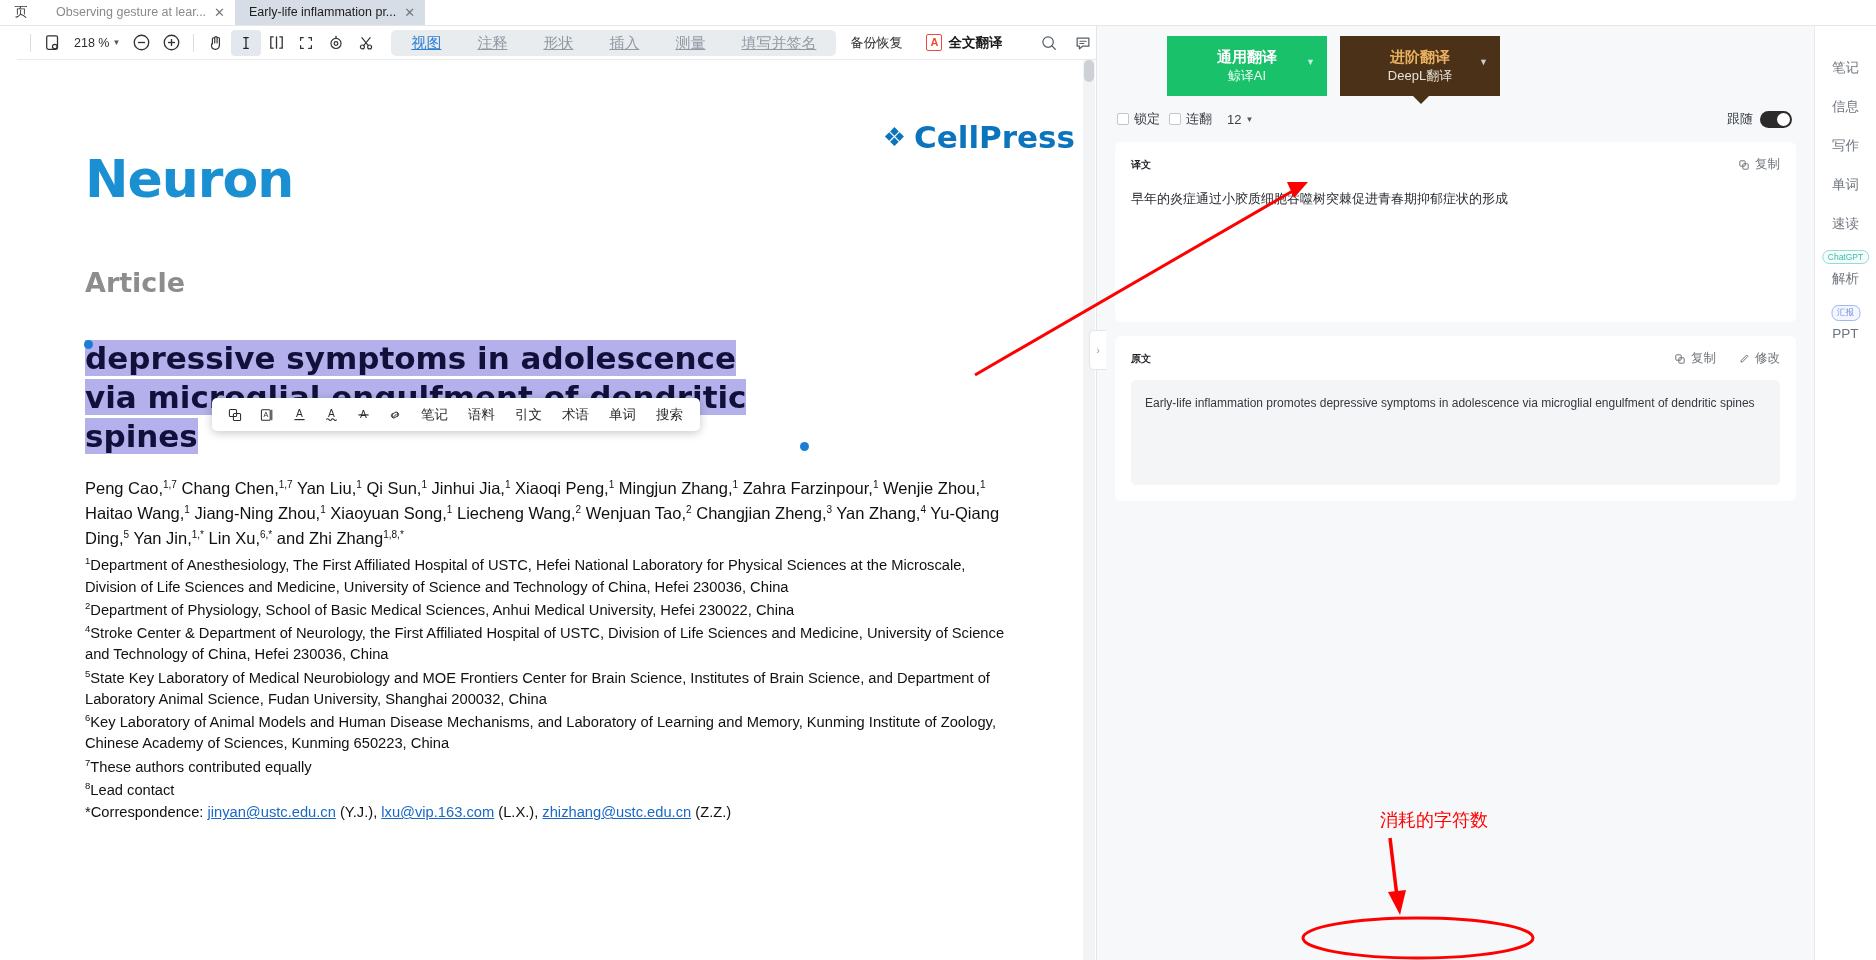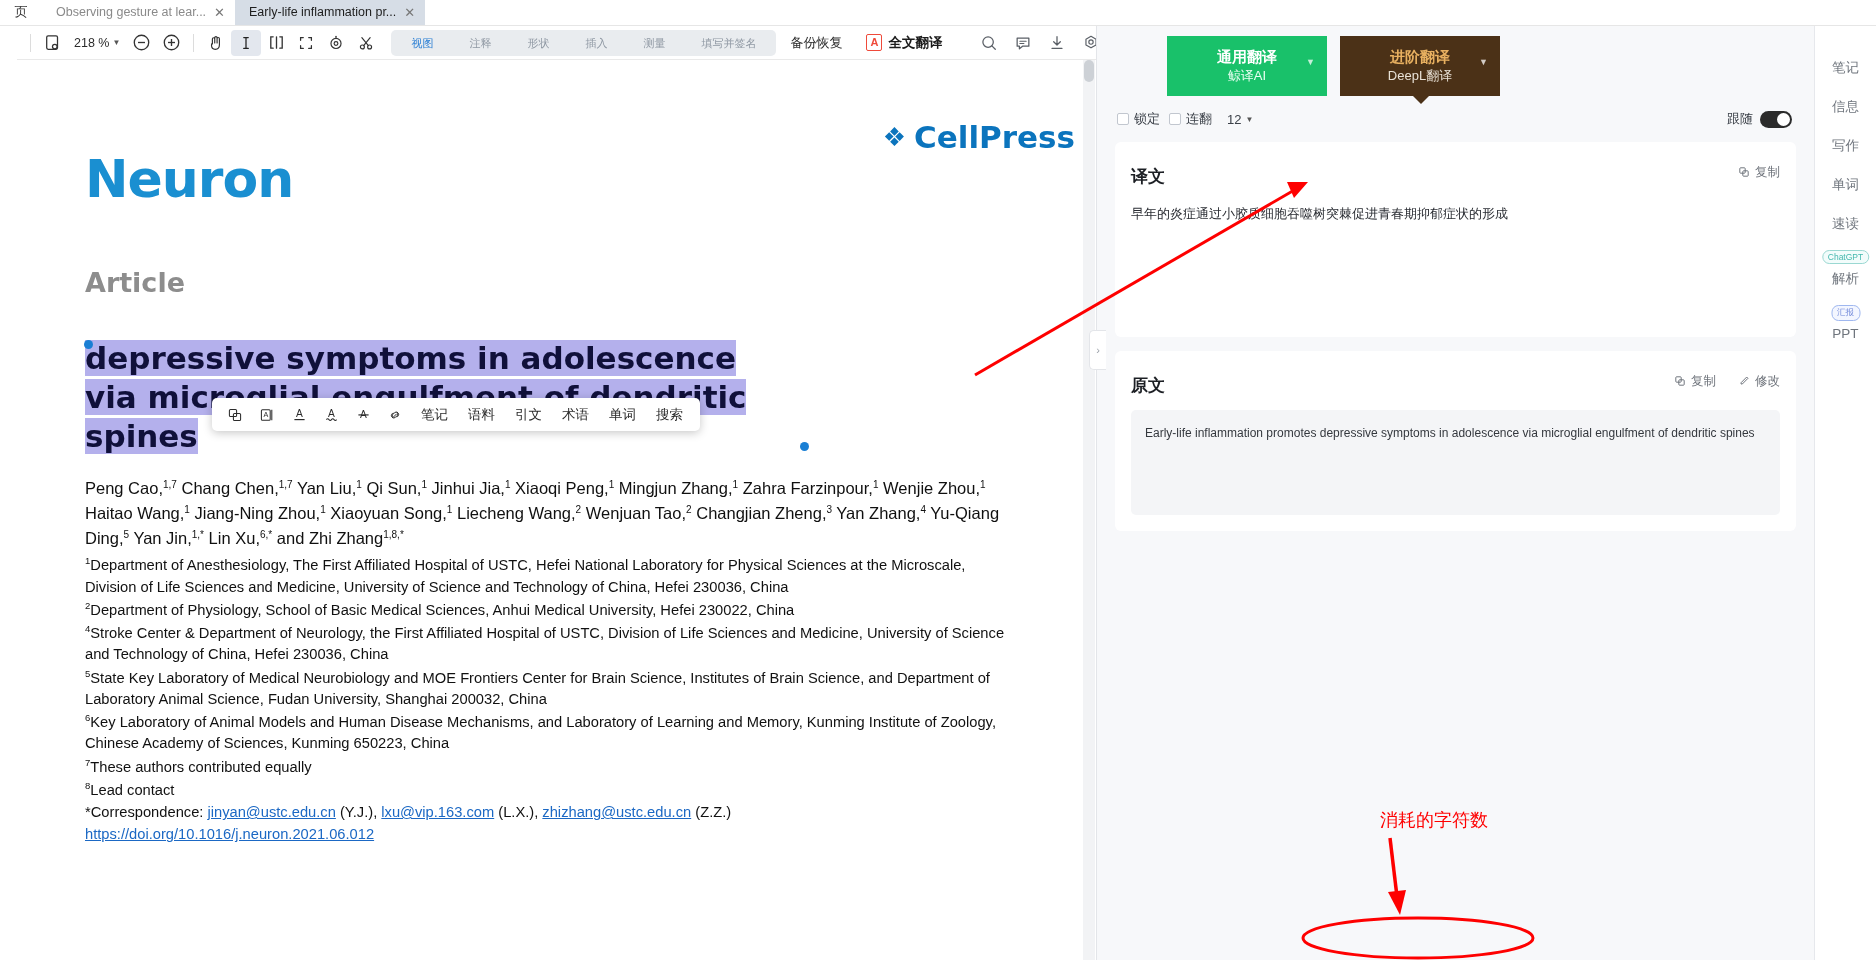--- a/index.html
+++ b/index.html
@@ -54,8 +54,8 @@
     border-radius:5px; height:26px; margin-left:10px; padding:0 2px;
   }
   .ribbon-item{
-    padding:0 18px; font-size:11px; color:#9099a4; line-height:26px;
-    cursor:pointer; white-space:nowrap;
+    padding:0 18px; font-size:15px; color:#9099a4; line-height:26px;
+    cursor:pointer; white-space:nowrap;text-decoration:underline;
   }
   .ribbon-item.sel{ color:#2b7fd4; }
 

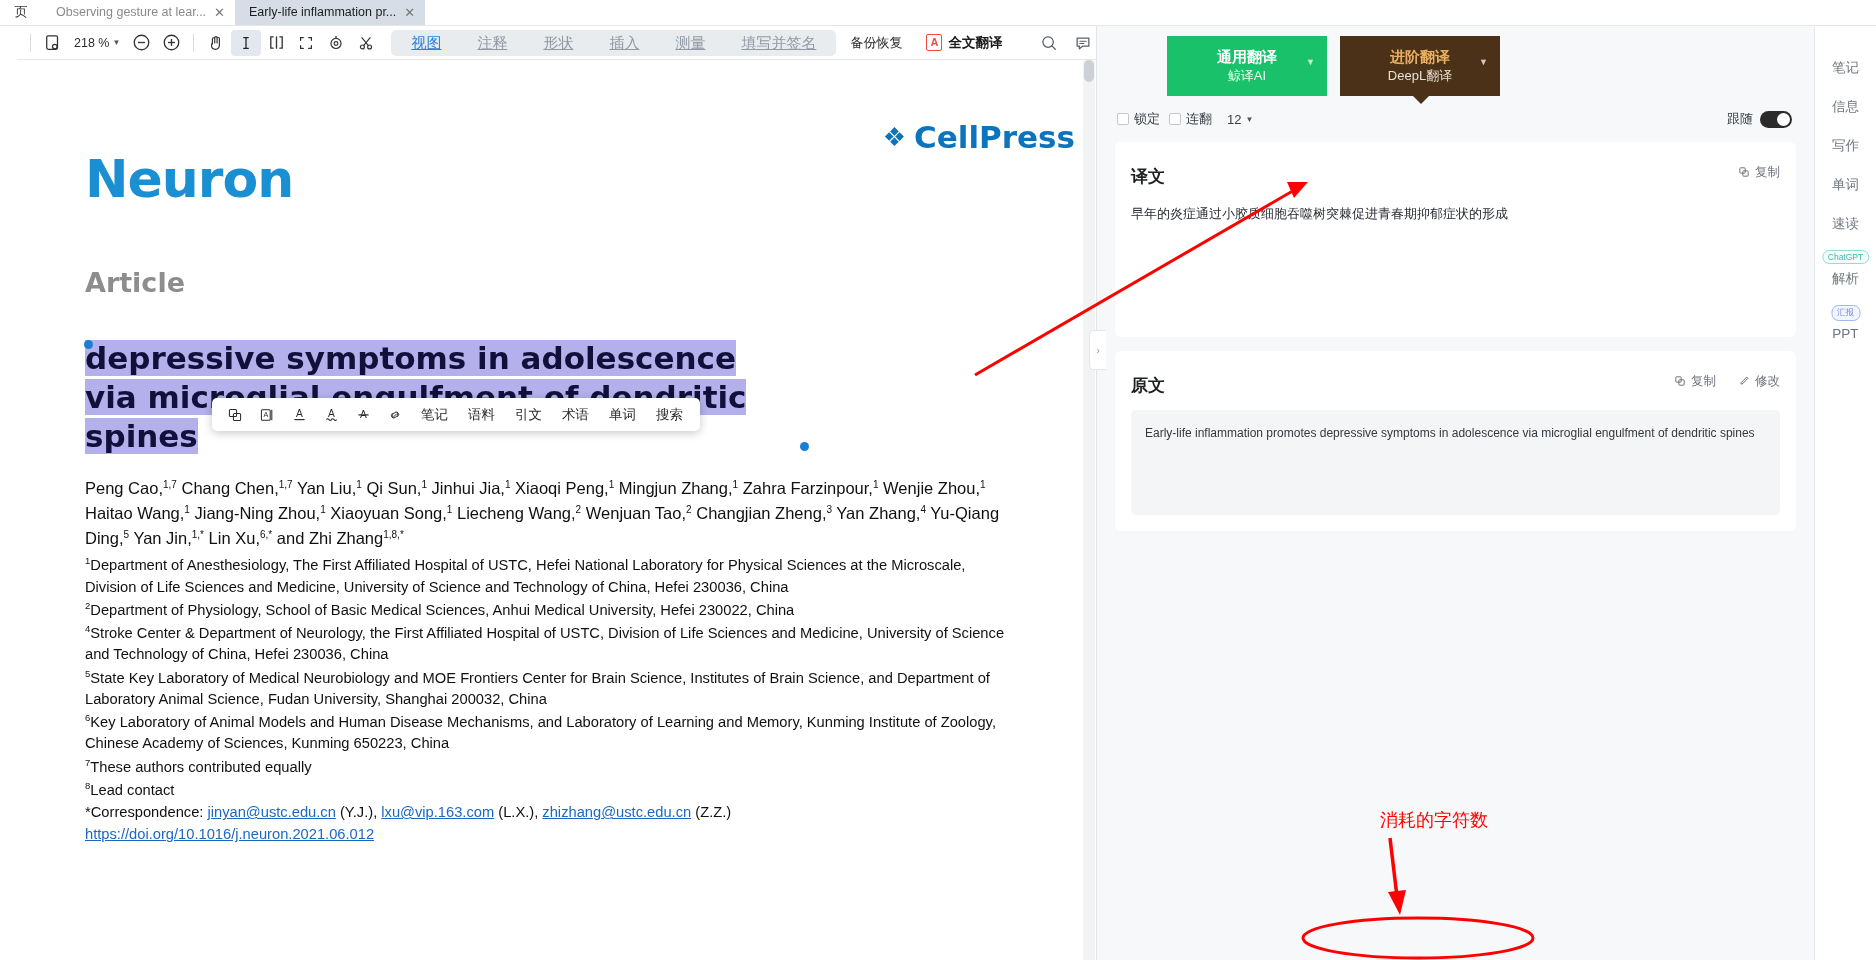--- a/index.html
+++ b/index.html
@@ -212,7 +212,7 @@
     margin:14px 18px 0 18px; background:#ffffff; border-radius:6px; padding:14px 16px 16px 16px;
   }
   .card-hd{ display:flex; align-items:center; }
-  .card-title{ font-size:17px; font-weight:bold; color:#1c1f24;margin-top:9px; }
+  .card-title{ font-size:10px; font-weight:bold; color:#1c1f24; }
   .card-acts{ margin-left:auto; display:flex; gap:22px; }
   .act{
     display:flex; align-items:center; gap:5px; font-size:12.5px; color:#6b7078; cursor:pointer;

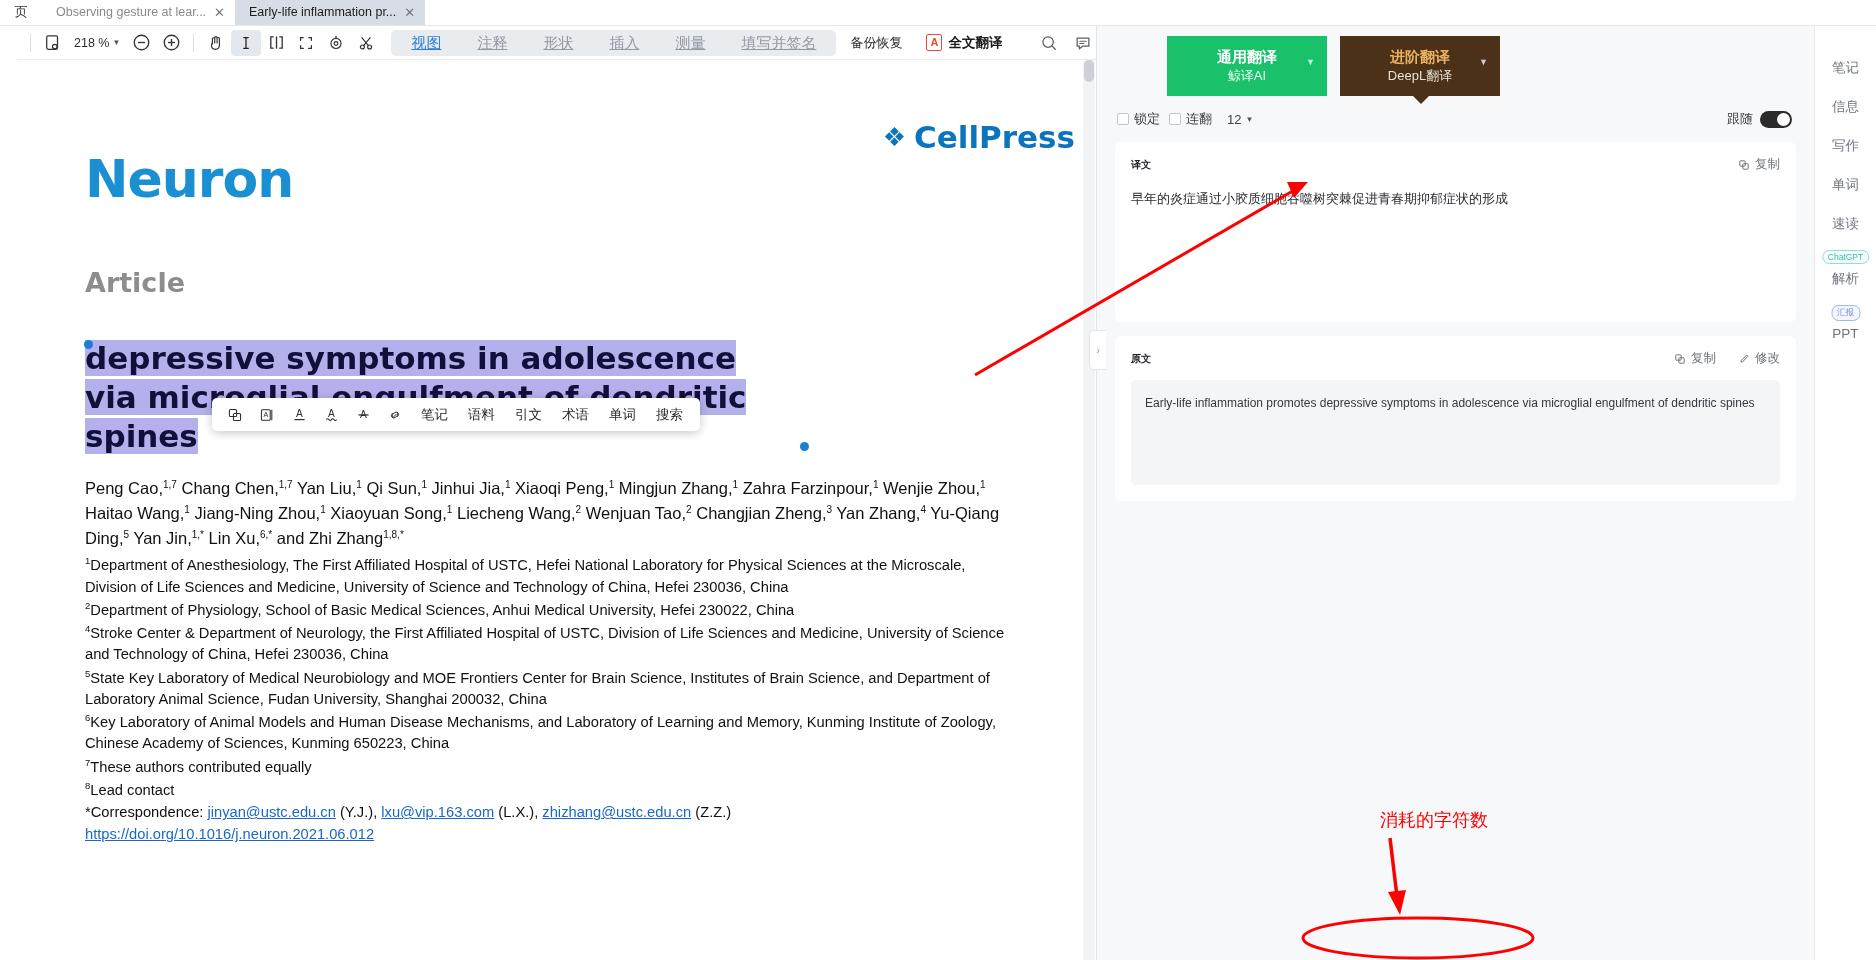--- a/index.html
+++ b/index.html
@@ -408,7 +408,6 @@
       <div>
         <span>*Correspondence: </span><a class="lnk" href="#">jinyan@ustc.edu.cn</a><span> (Y.J.), </span><a class="lnk" href="#">lxu@vip.163.com</a><span> (L.X.), </span><a class="lnk" href="#">zhizhang@ustc.edu.cn</a><span> (Z.Z.)</span>
       </div>
-      <div><a class="lnk" href="#">https://doi.org/10.1016/j.neuron.2021.06.012</a></div>
     </div>
 
   </div>

